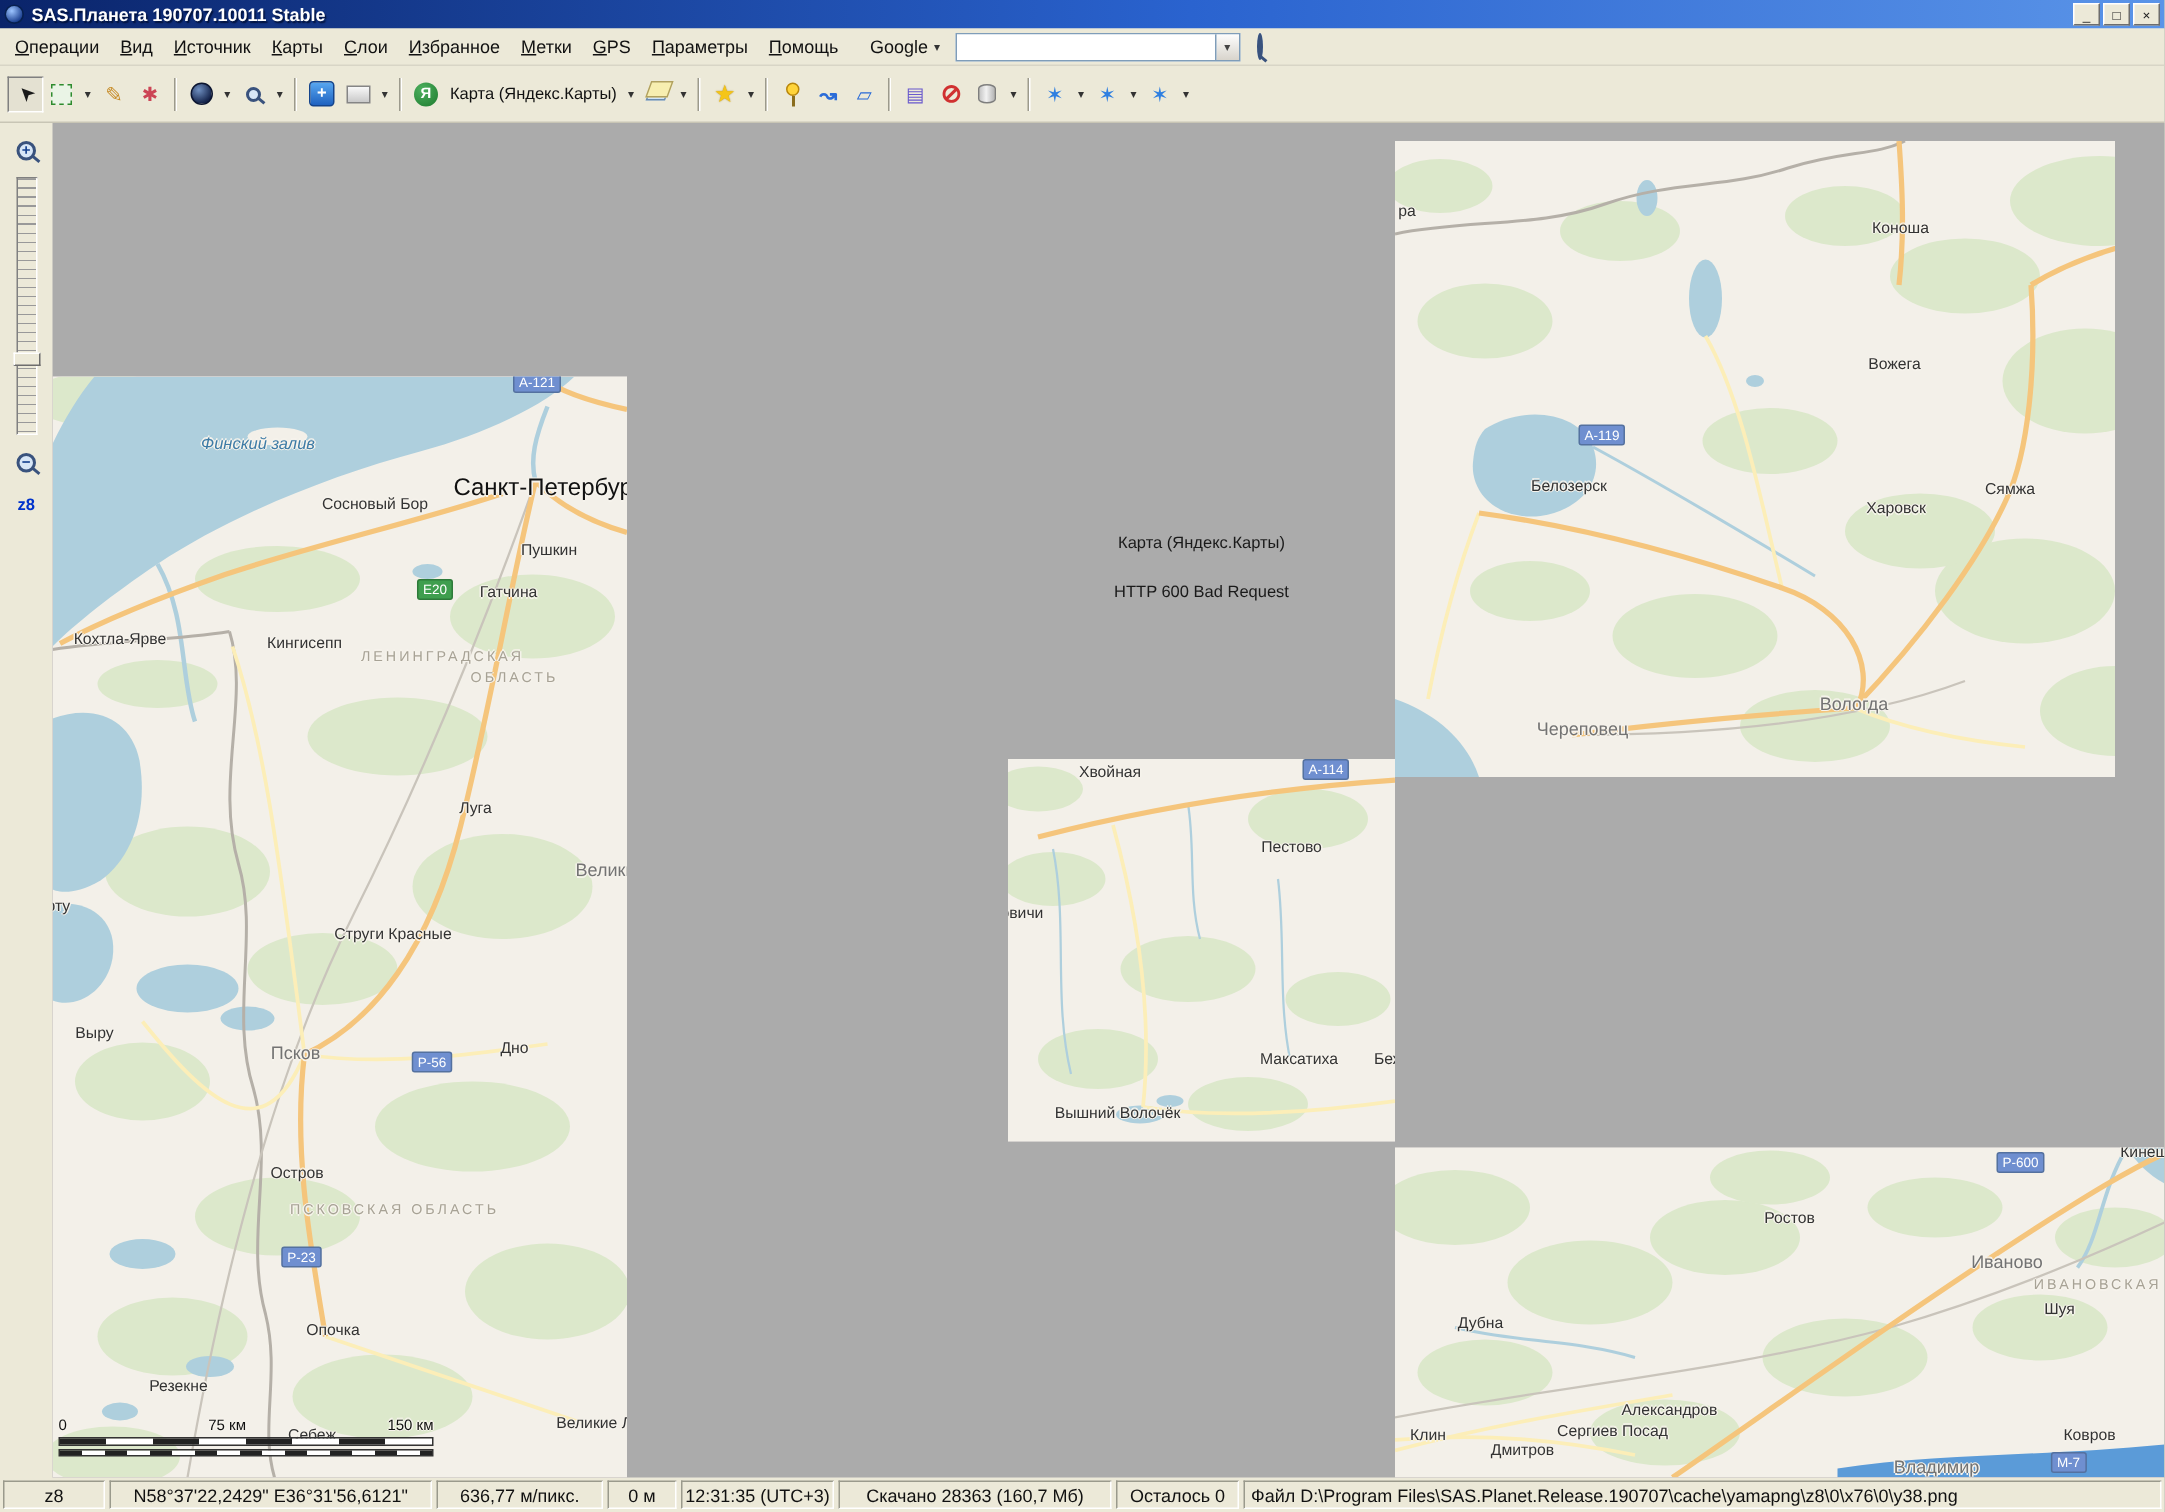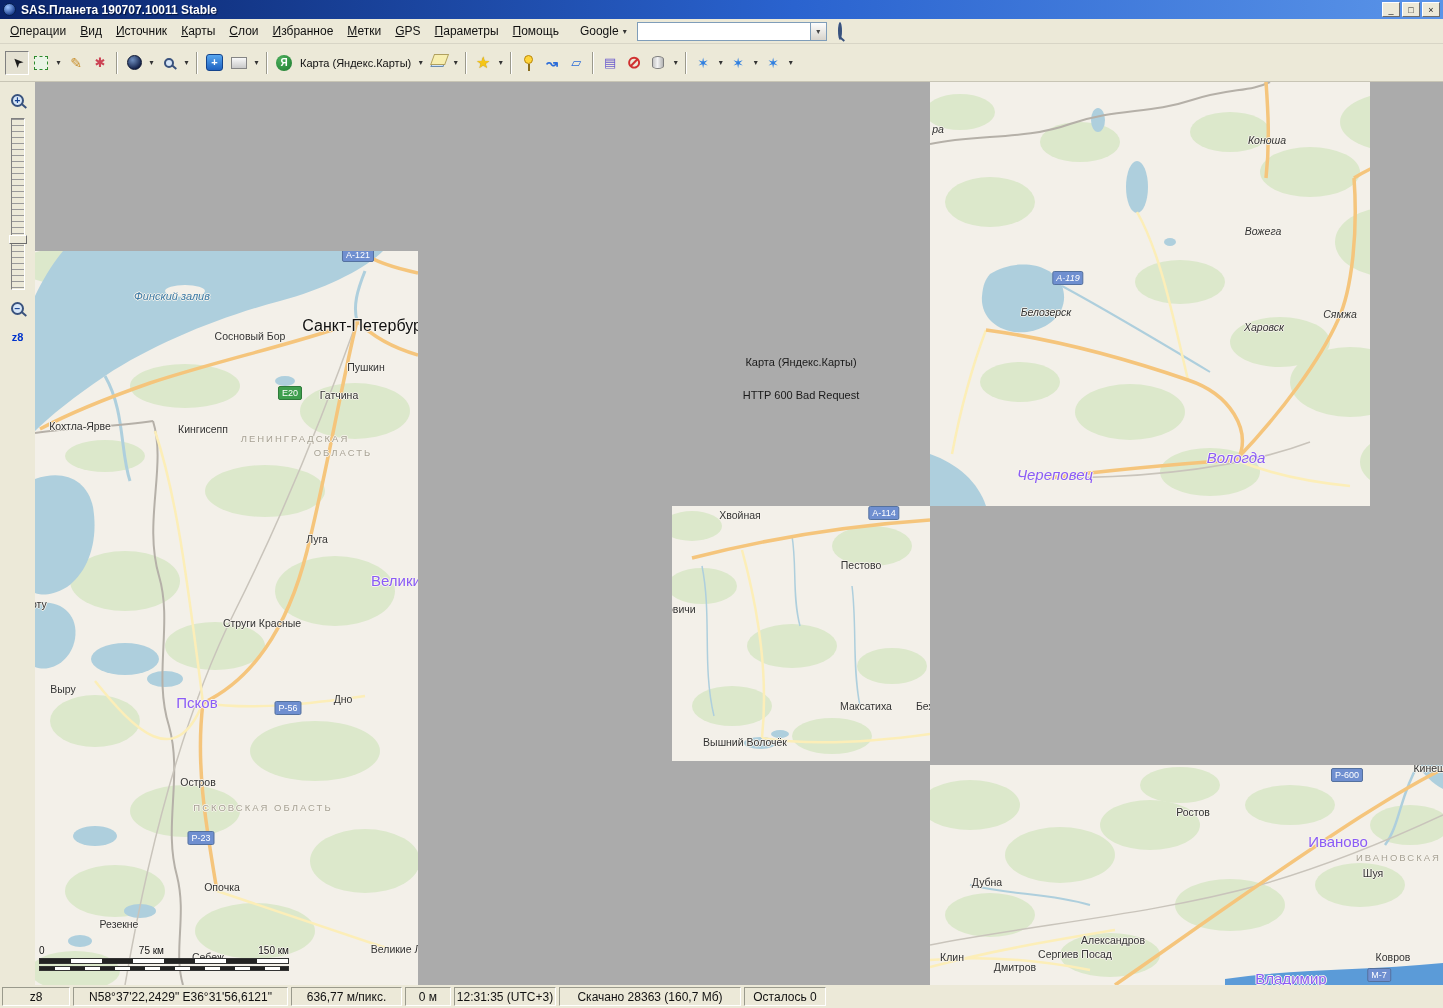--- a/index.html
+++ b/index.html
@@ -106,7 +106,7 @@
   .map-area { position:relative; flex:1; background:#ababab; overflow:hidden; }
   .tile { position:absolute; overflow:hidden; background:#f3f0e9; }
   .t-nw { left:0; top:169px; width:383px; height:734px; }
-  .t-ne { left:895px; top:0; width:440px; height:424px;font-style:italic; }
+  .t-ne { left:895px; top:12px; width:480px; height:424px; }
   .t-c  { left:637px; top:424px; width:258px; height:255px; }
   .t-se { left:895px; top:683px; width:513px; height:220px; }
   .tile svg { position:absolute; left:0; top:0; }

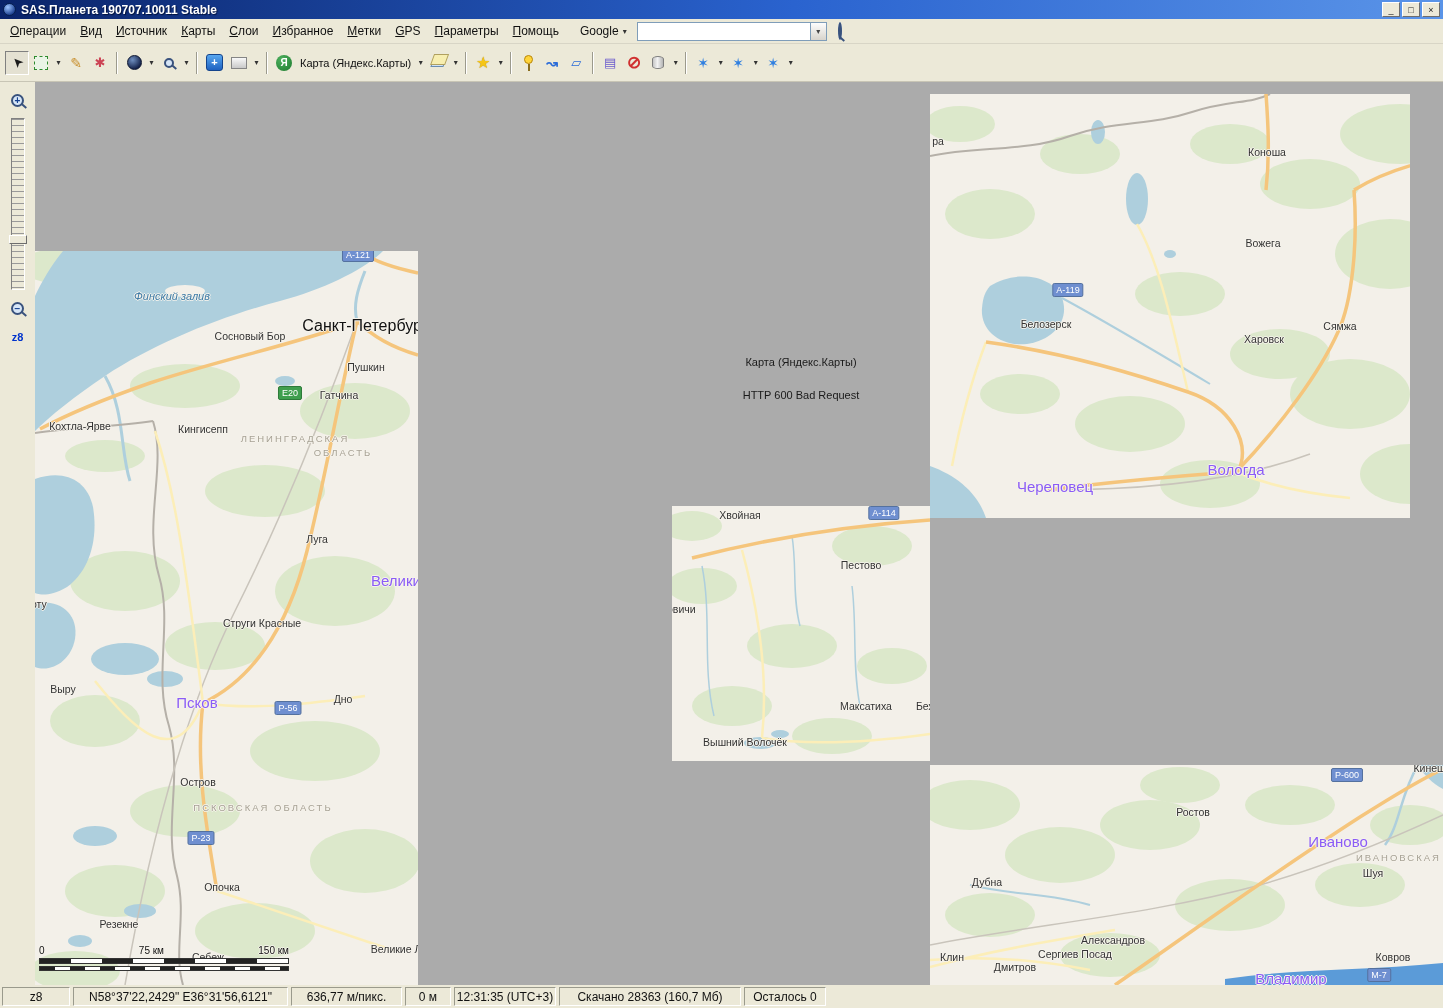--- a/index.html
+++ b/index.html
@@ -115,7 +115,7 @@
   .ml { position:absolute; transform:translate(-50%,-50%); white-space:nowrap; color:#333;
     font-size:10.5px;
     text-shadow:1px 0 0 #f6f3ec,-1px 0 0 #f6f3ec,0 1px 0 #f6f3ec,0 -1px 0 #f6f3ec; }
-  .ml.city { font-size:15px; color:#8b5cf6; }
+  .ml.city { font-size:12px; color:#737373; }
   .ml.city-lg { font-size:16px; color:#111; }
   .ml.region { font-size:9.5px; color:#a7a295; letter-spacing:2px; }
   .ml.water-label { font-style:italic; color:#3d7ba6; font-size:11px; }

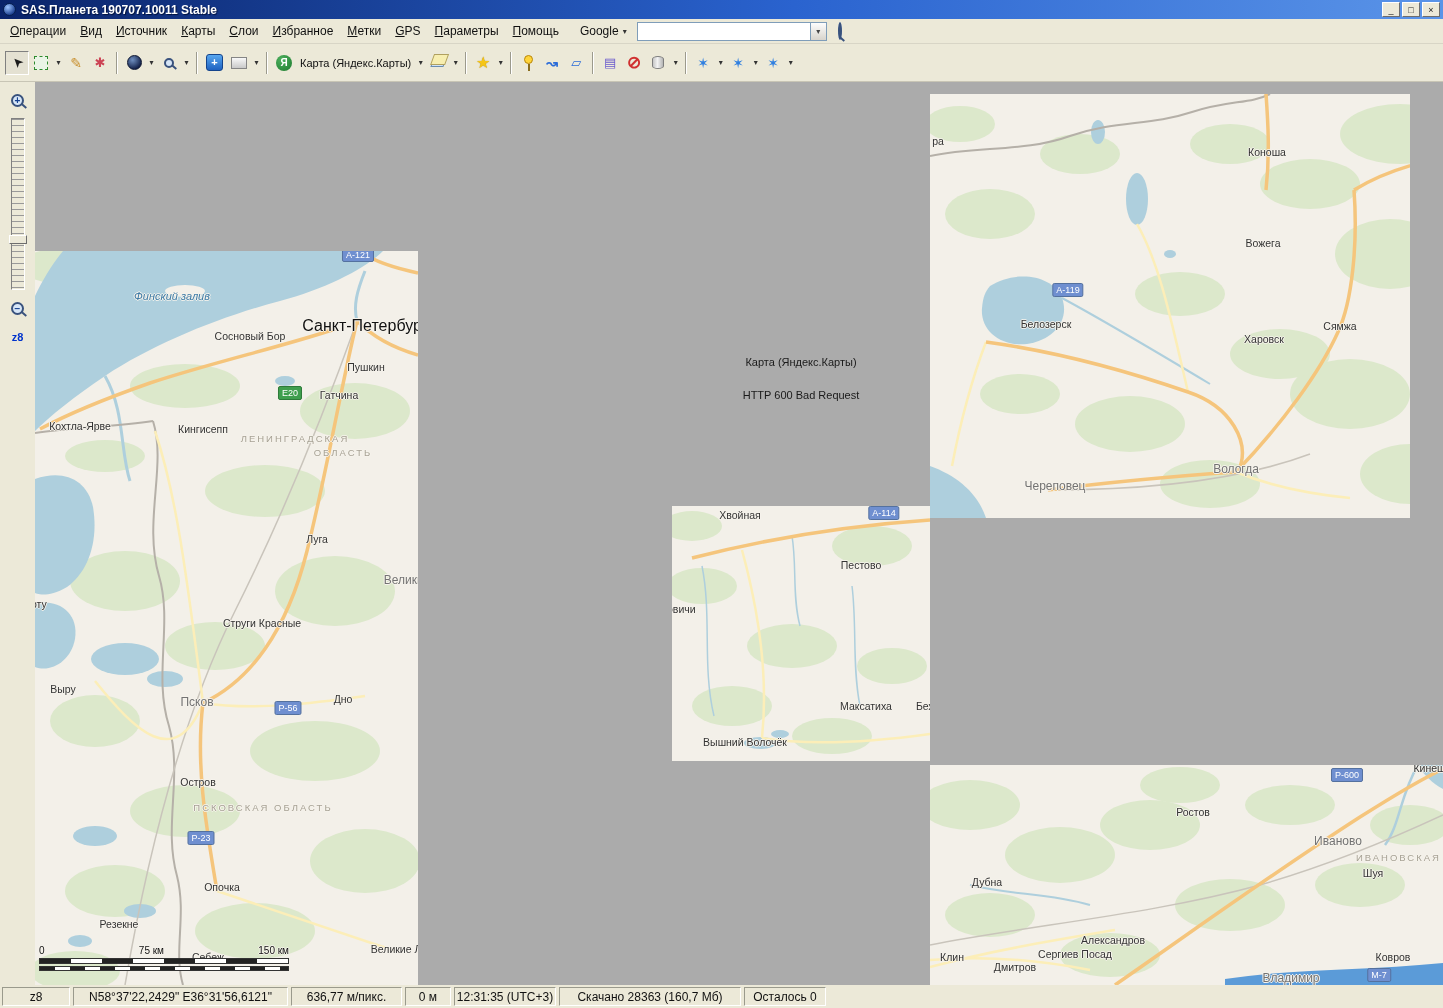--- a/index.html
+++ b/index.html
@@ -531,6 +531,7 @@
       <div class="sb-seg" style="width: 102px;">12:31:35 (UTC+3)</div>
       <div class="sb-seg" style="width: 182px;">Скачано 28363 (160,7 Мб)</div>
       <div class="sb-seg" style="width: 82px;">Осталось 0</div>
+      <div class="sb-seg left" style="flex: 1 1 0%;">Файл D:\Program Files\SAS.Planet.Release.190707\cache\yamapng\z8\0\x76\0\y38.png</div>
     </div>
 
 </div>

